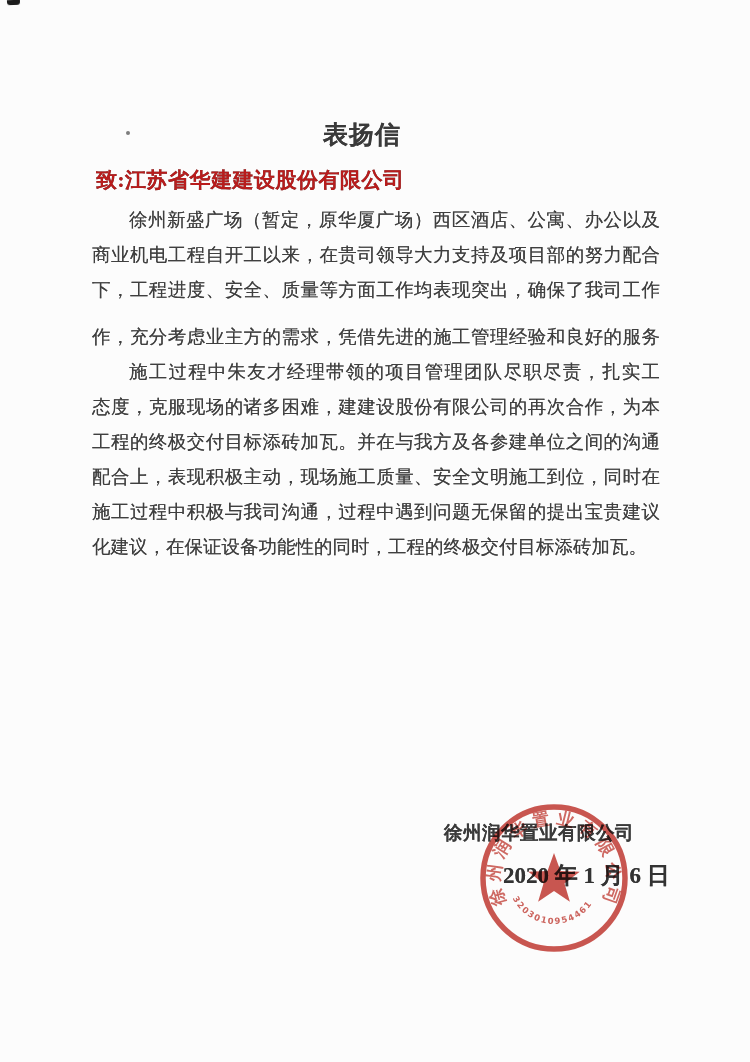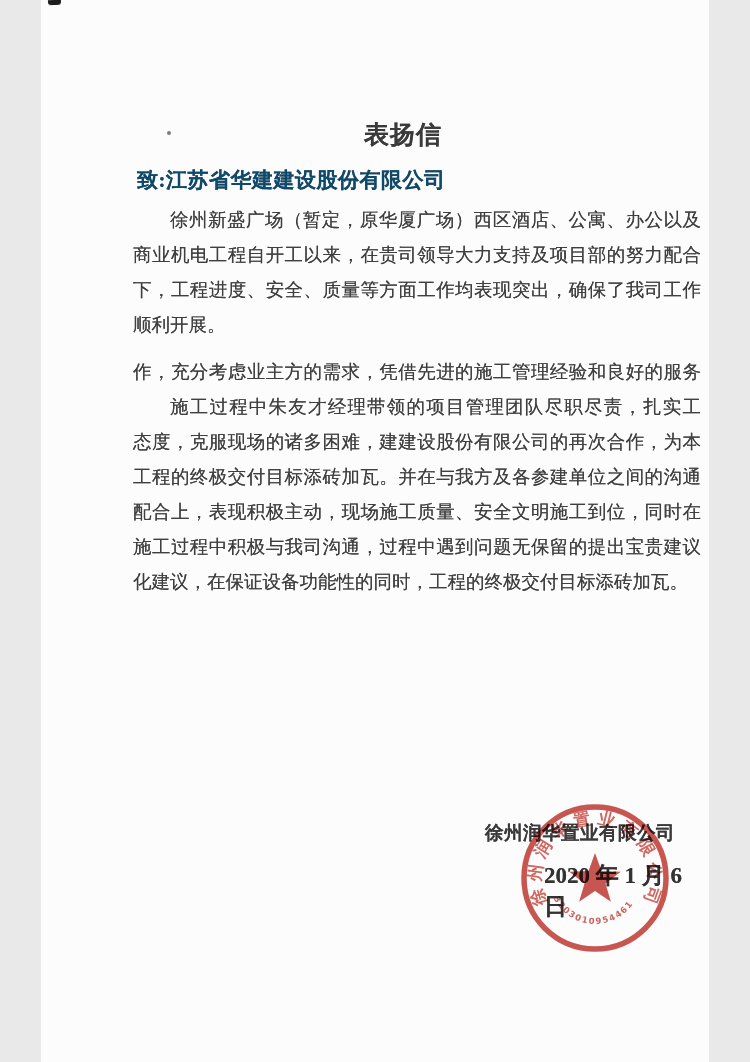--- a/index.html
+++ b/index.html
@@ -9,7 +9,7 @@
   }
   .page {
     position: relative;
-    width: 668px;
+    width: 750px;
     height: 1062px;
     margin: 0 auto;
     background: var(--paper, #fcfcfc);

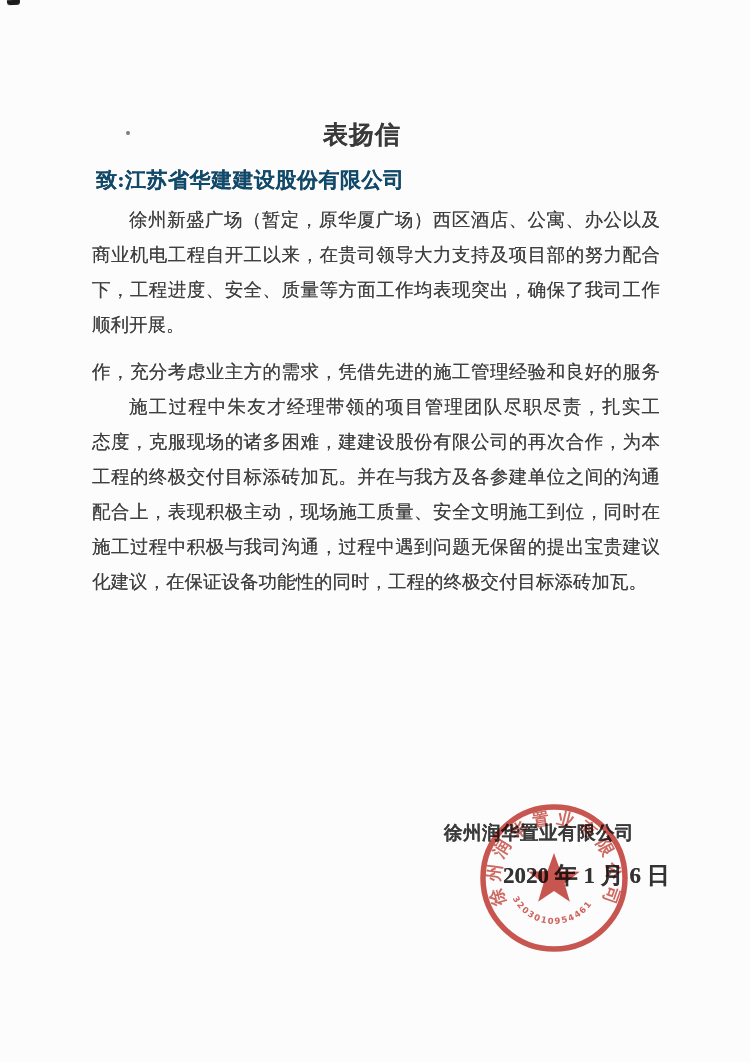--- a/index.html
+++ b/index.html
@@ -60,7 +60,7 @@
     font-size: 21px;
     font-weight: 700;
     letter-spacing: 0.5px;
-    color: #0c4a6e;
+    color: #b91c1c;
     text-shadow: 0 0 0.6px #555;
   }
   .body {

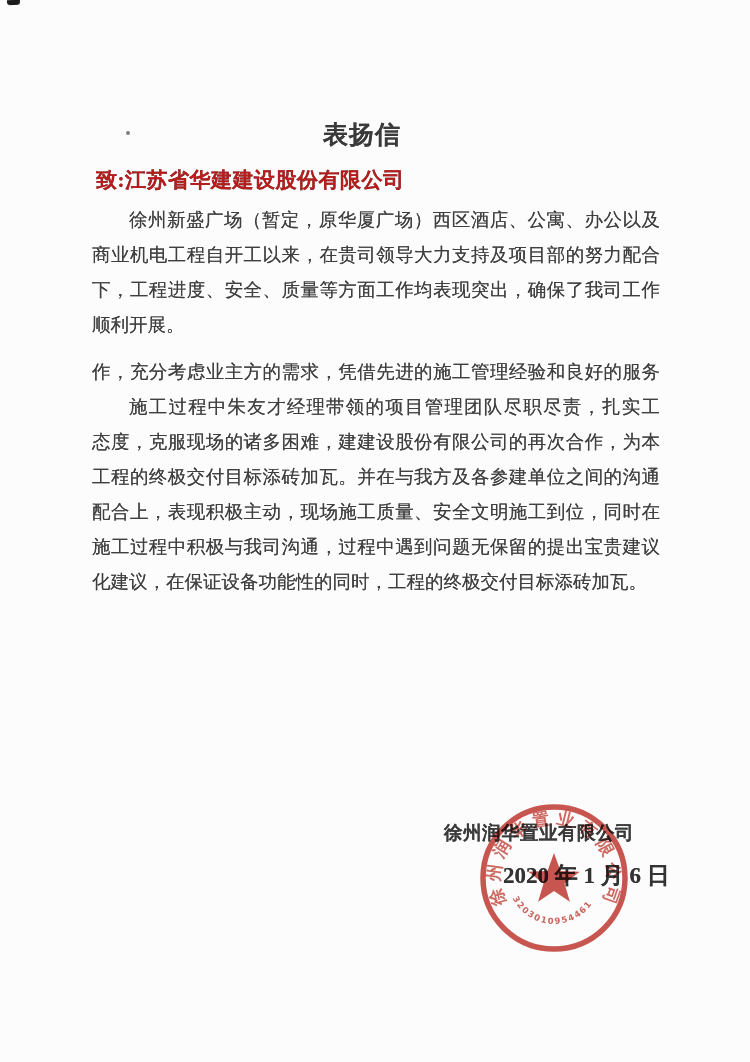--- a/index.html
+++ b/index.html
@@ -155,7 +155,6 @@
         <div class="line indent fill">徐州新盛广场（暂定，原华厦广场）西区酒店、公寓、办公以及</div>
         <div class="line fill">商业机电工程自开工以来，在贵司领导大力支持及项目部的努力配合</div>
         <div class="line fill">下，工程进度、安全、质量等方面工作均表现突出，确保了我司工作</div>
-        <div class="line">顺利开展。</div>
       </div>
       <div class="para">
         <div class="line fill">作，充分考虑业主方的需求，凭借先进的施工管理经验和良好的服务</div>

